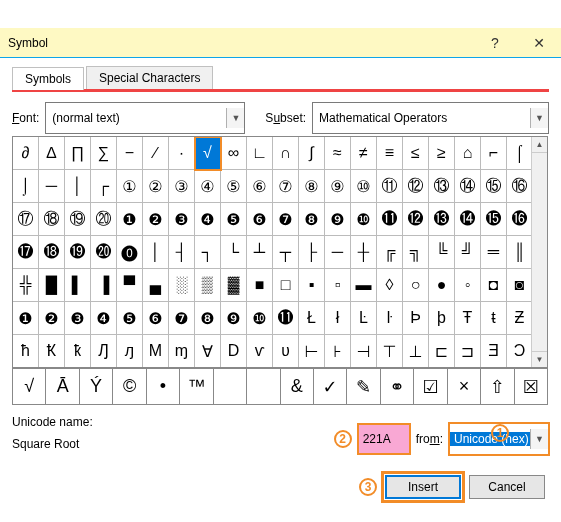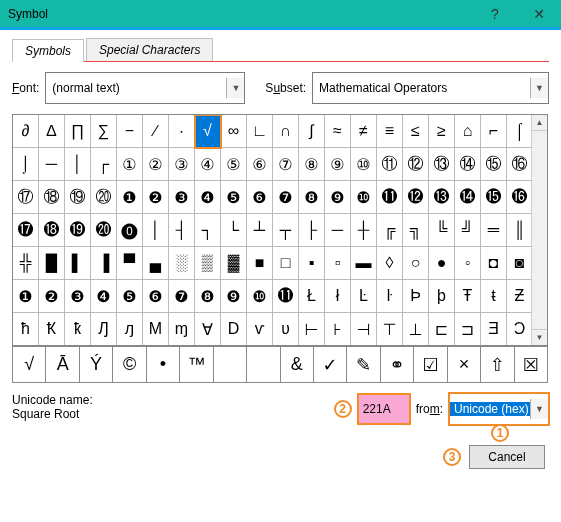--- a/index.html
+++ b/index.html
@@ -17,8 +17,9 @@
     display: flex;
     align-items: center;
     height: 30px;
-    background: #14b8a6;
-    border-bottom: 3px solid #0ea5e9;
+    background: #fef9c3;
+    border-bottom: 1px solid #0ea5e9;
+    margin-top: 28px;
   }
   .titlebar .title { padding-left: 8px; flex: 1; }
   .titlebar .ctl {

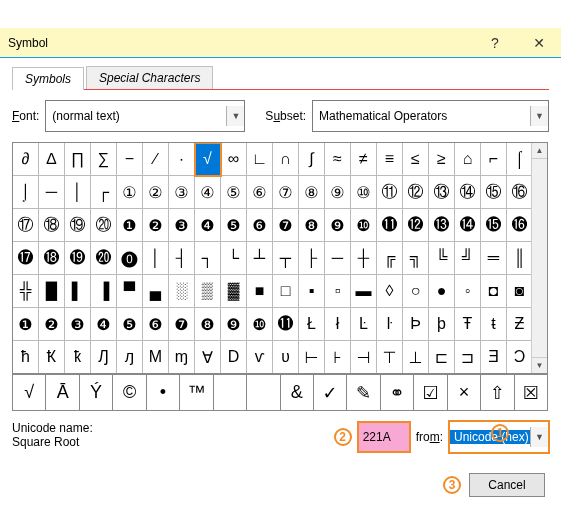--- a/index.html
+++ b/index.html
@@ -34,9 +34,8 @@
   .content { padding: 8px 12px 10px 12px; }
   .tabs {
     display: flex;
-    border-bottom: 1px solid #ef4444;
+    border-bottom: 3px solid #ef4444;
     margin-bottom: 10px;
-    font-style: italic;
   }
   .tab {
     padding: 4px 12px;

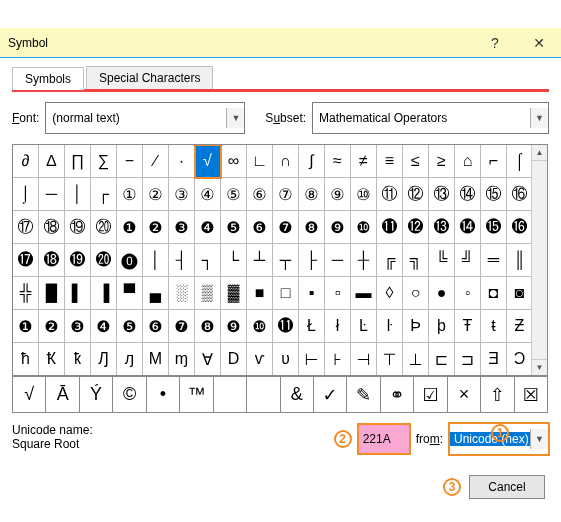--- a/index.html
+++ b/index.html
@@ -52,7 +52,7 @@
   .row {
     display: flex;
     align-items: center;
-    margin-bottom: 10px;
+    margin-bottom: 2px;
     gap: 6px;
   }
   .combo {

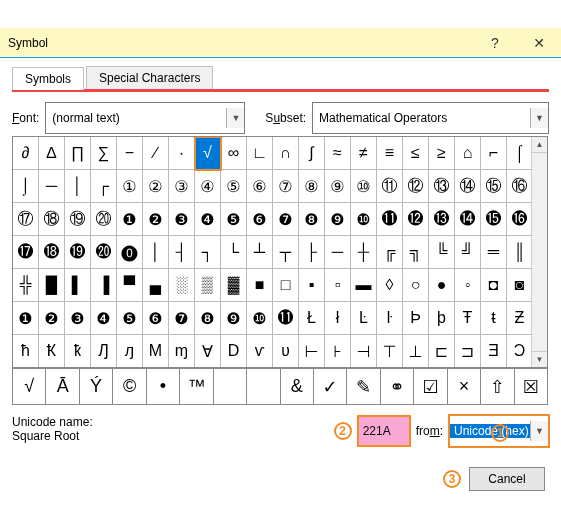--- a/index.html
+++ b/index.html
@@ -150,7 +150,7 @@
     font-size: 18px;
   }
   .bottom-area { margin-top: 10px; }
-  .unicode-name { margin-top: 0; }
+  .unicode-name { margin-top: 8px; }
   .charcode-row {
     display: flex;
     align-items: center;

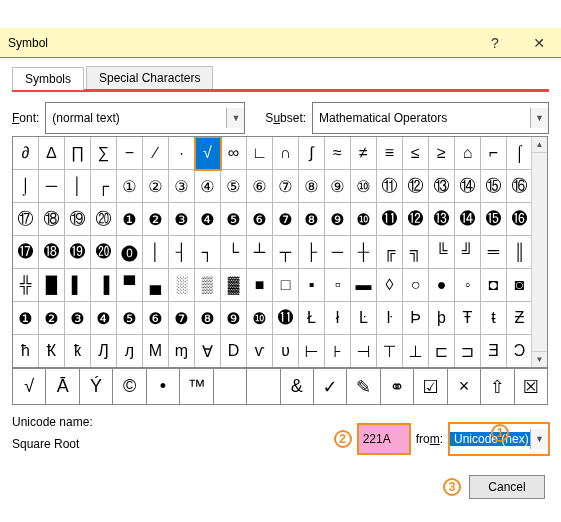--- a/index.html
+++ b/index.html
@@ -428,6 +428,9 @@
 
   <div class="buttons-row">
     <span class="callout">3</span>
+    <div class="btn primary highlight-orange-thick">
+      <span>Insert</span>
+    </div>
     <div class="btn">
       <span>Cancel</span>
     </div>

